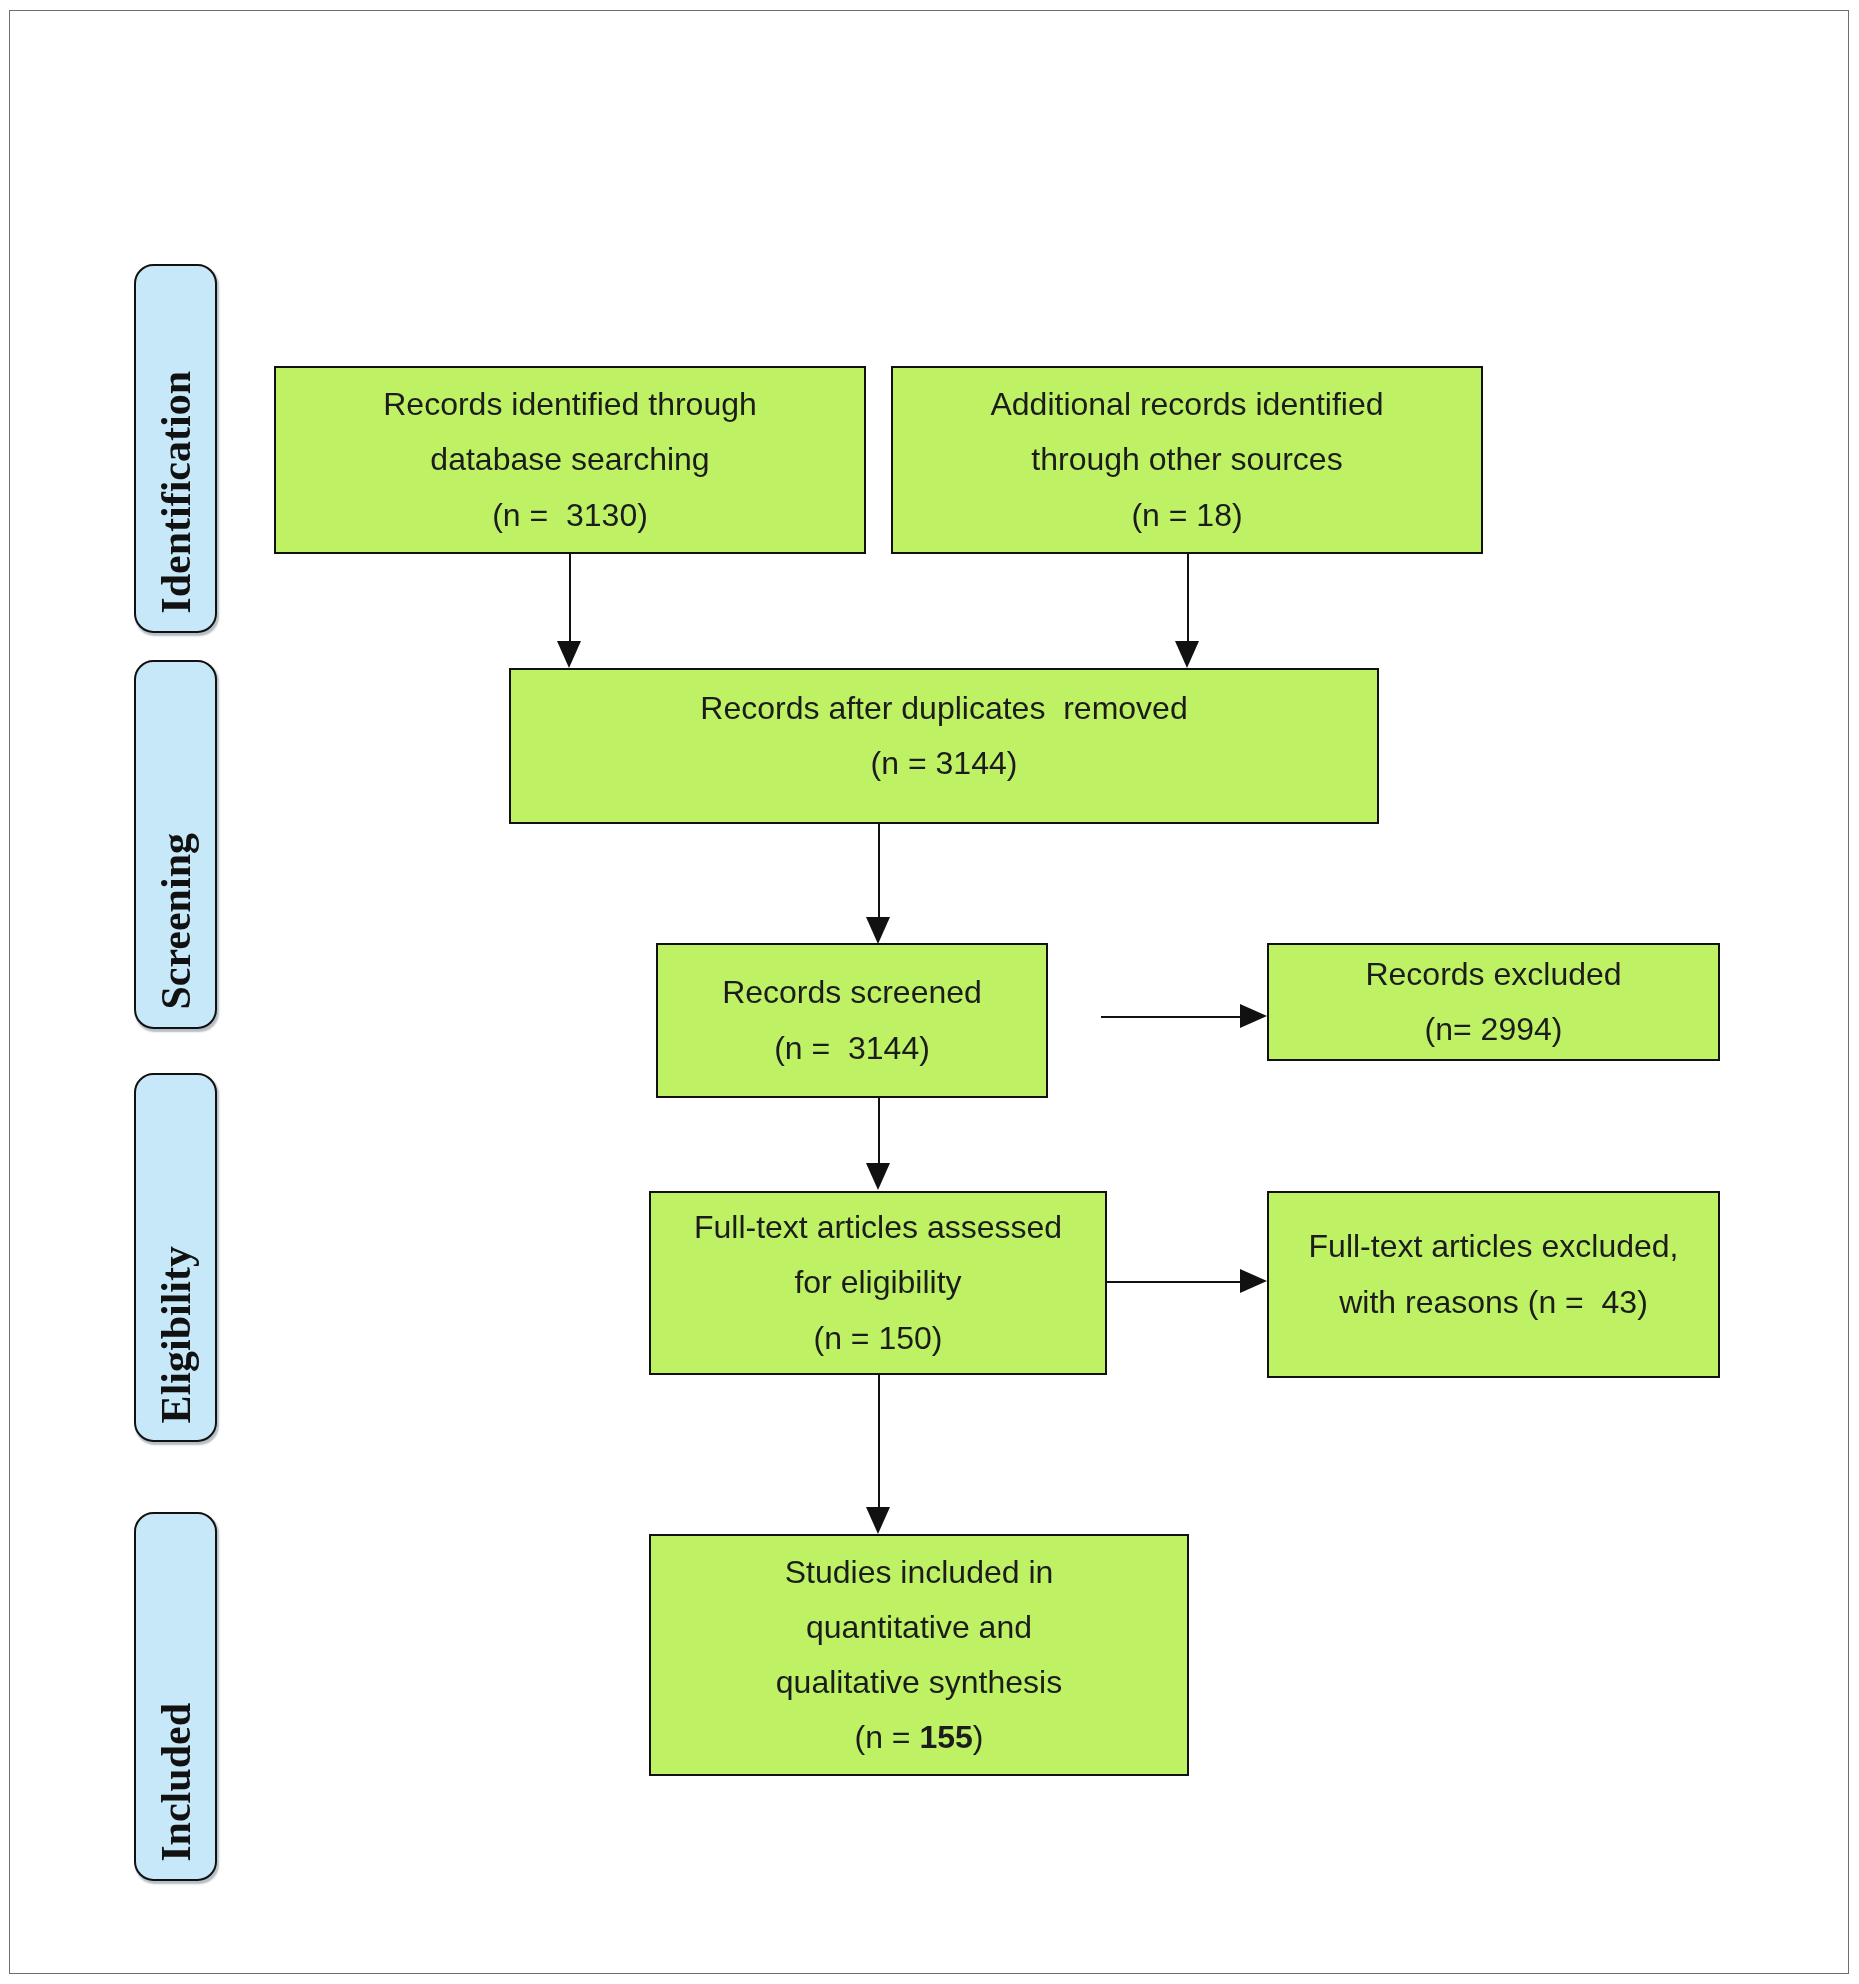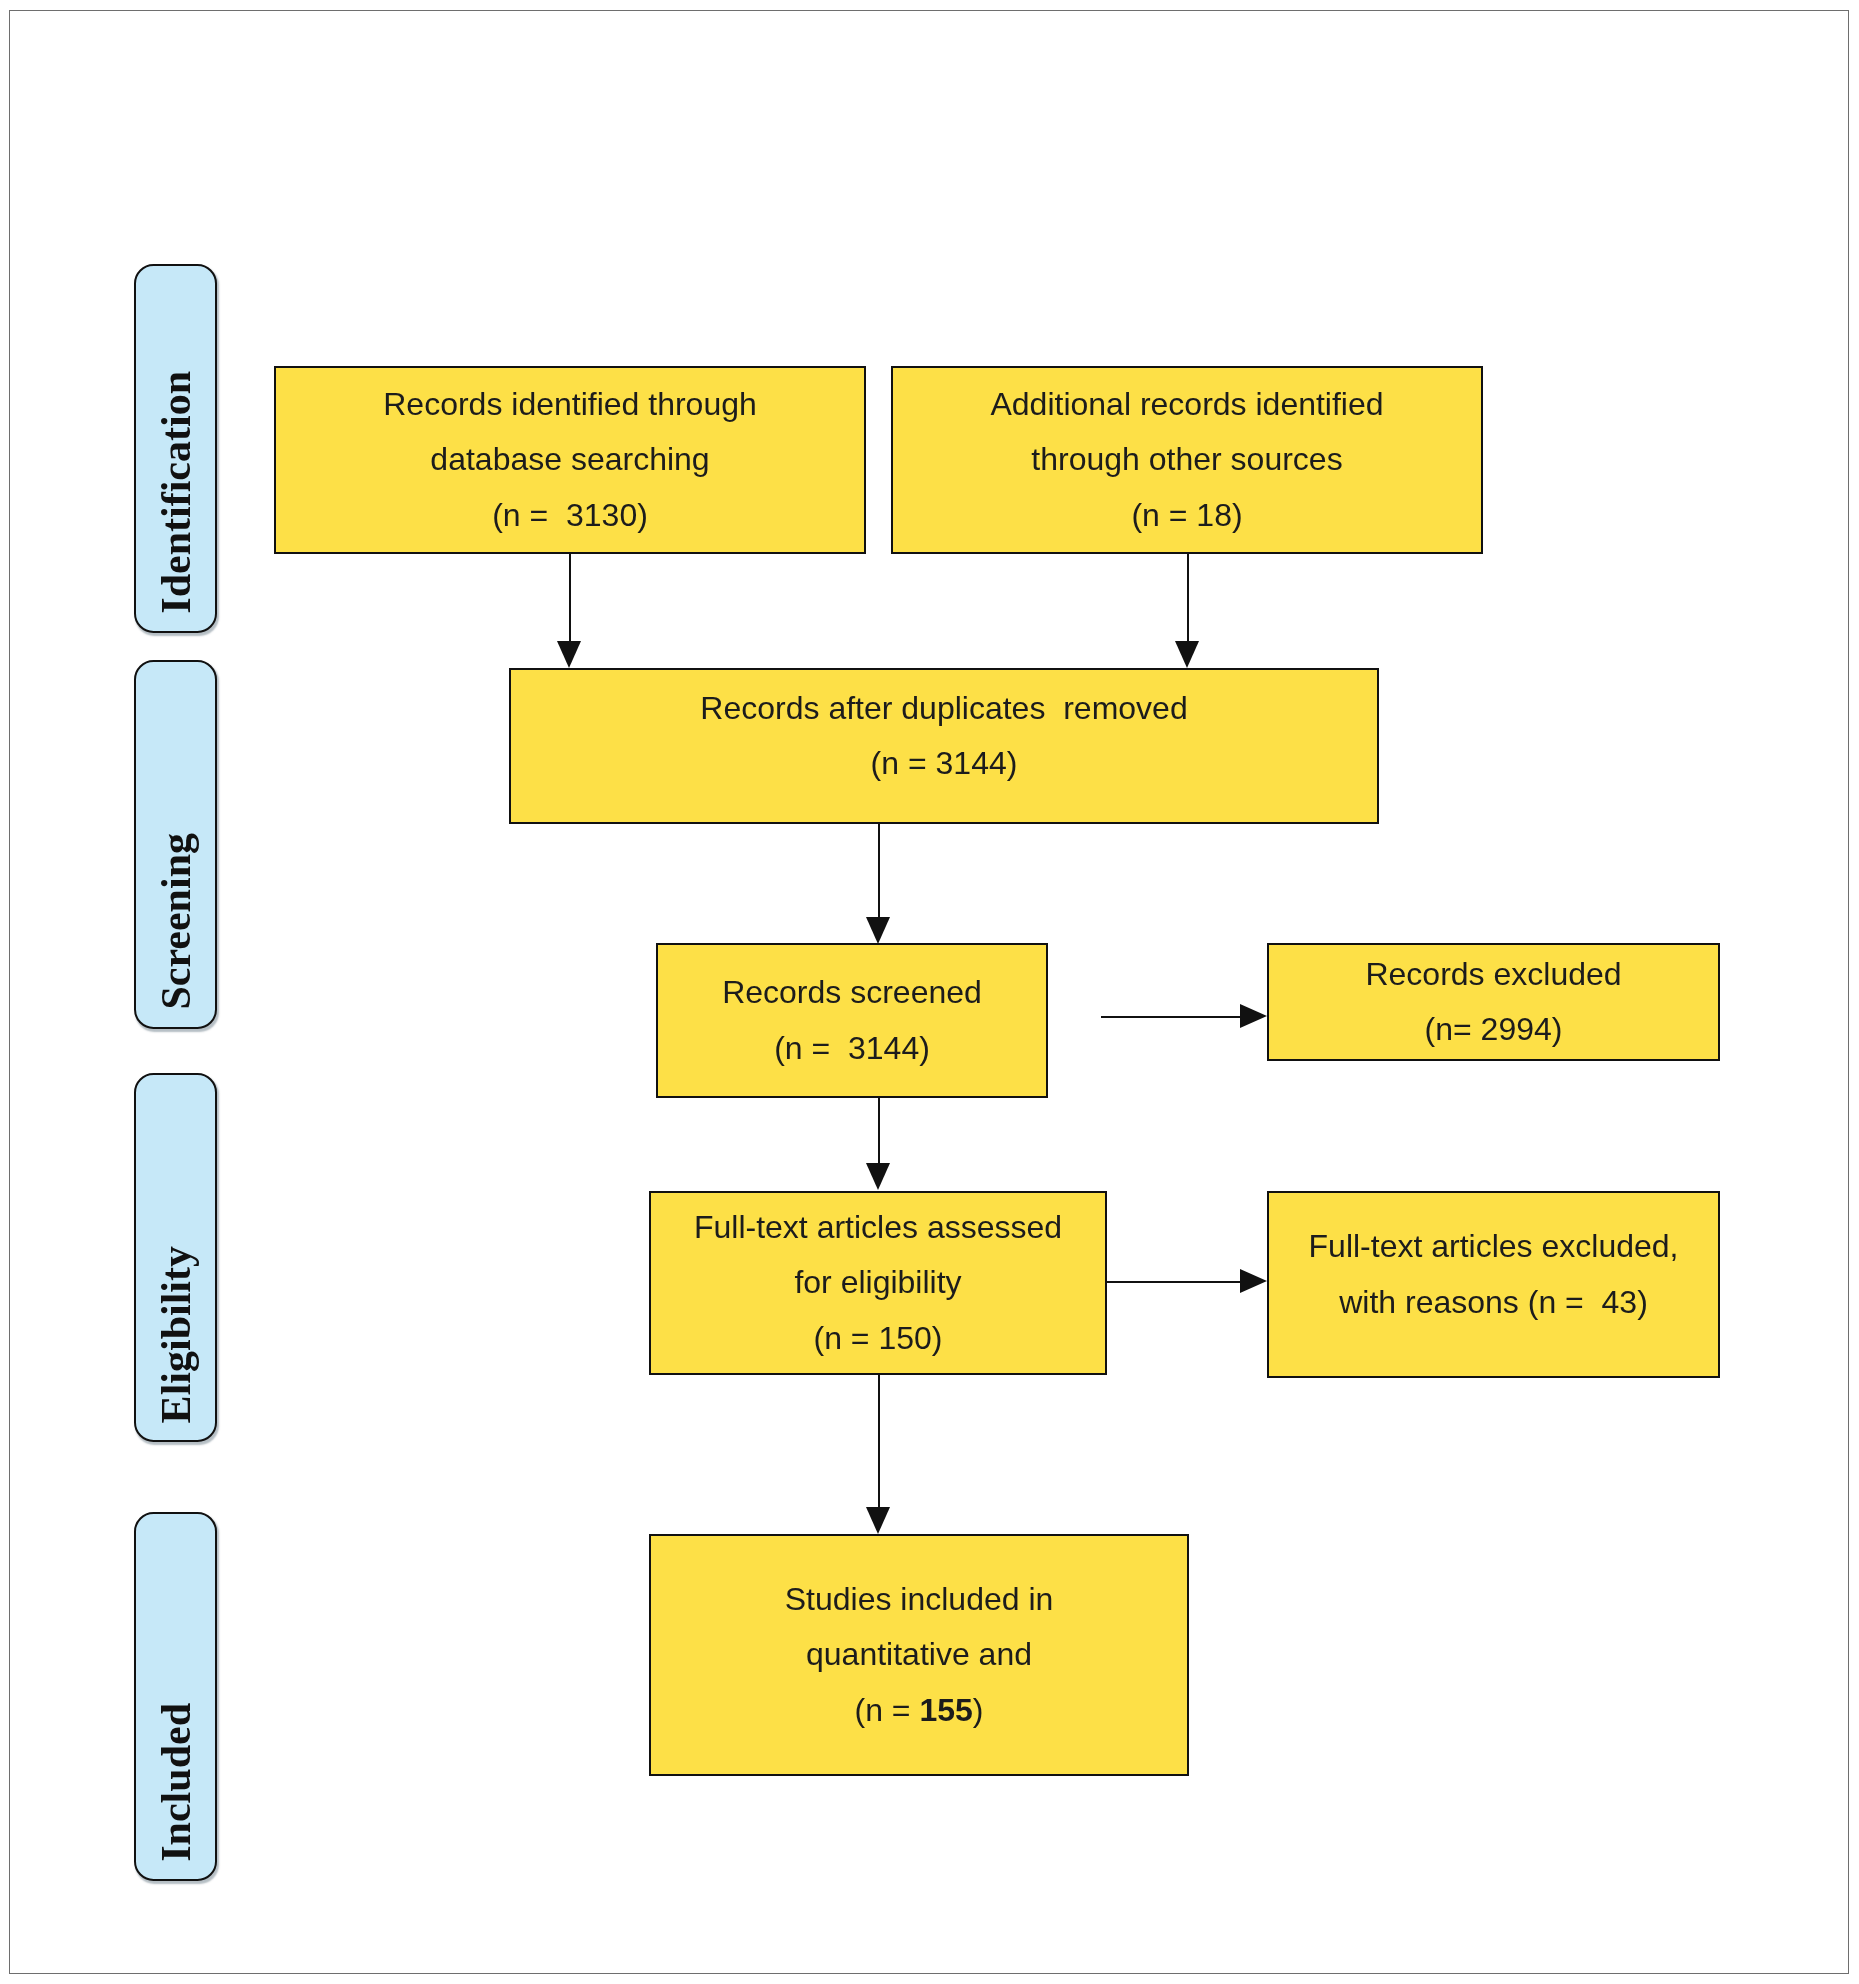--- a/index.html
+++ b/index.html
@@ -63,7 +63,7 @@
   
   .fbox {
     position: absolute;
-    background: #fde047;
+    background: #bef264;
     border: 2.3px solid #111111;
     box-sizing: border-box;
     display: flex;

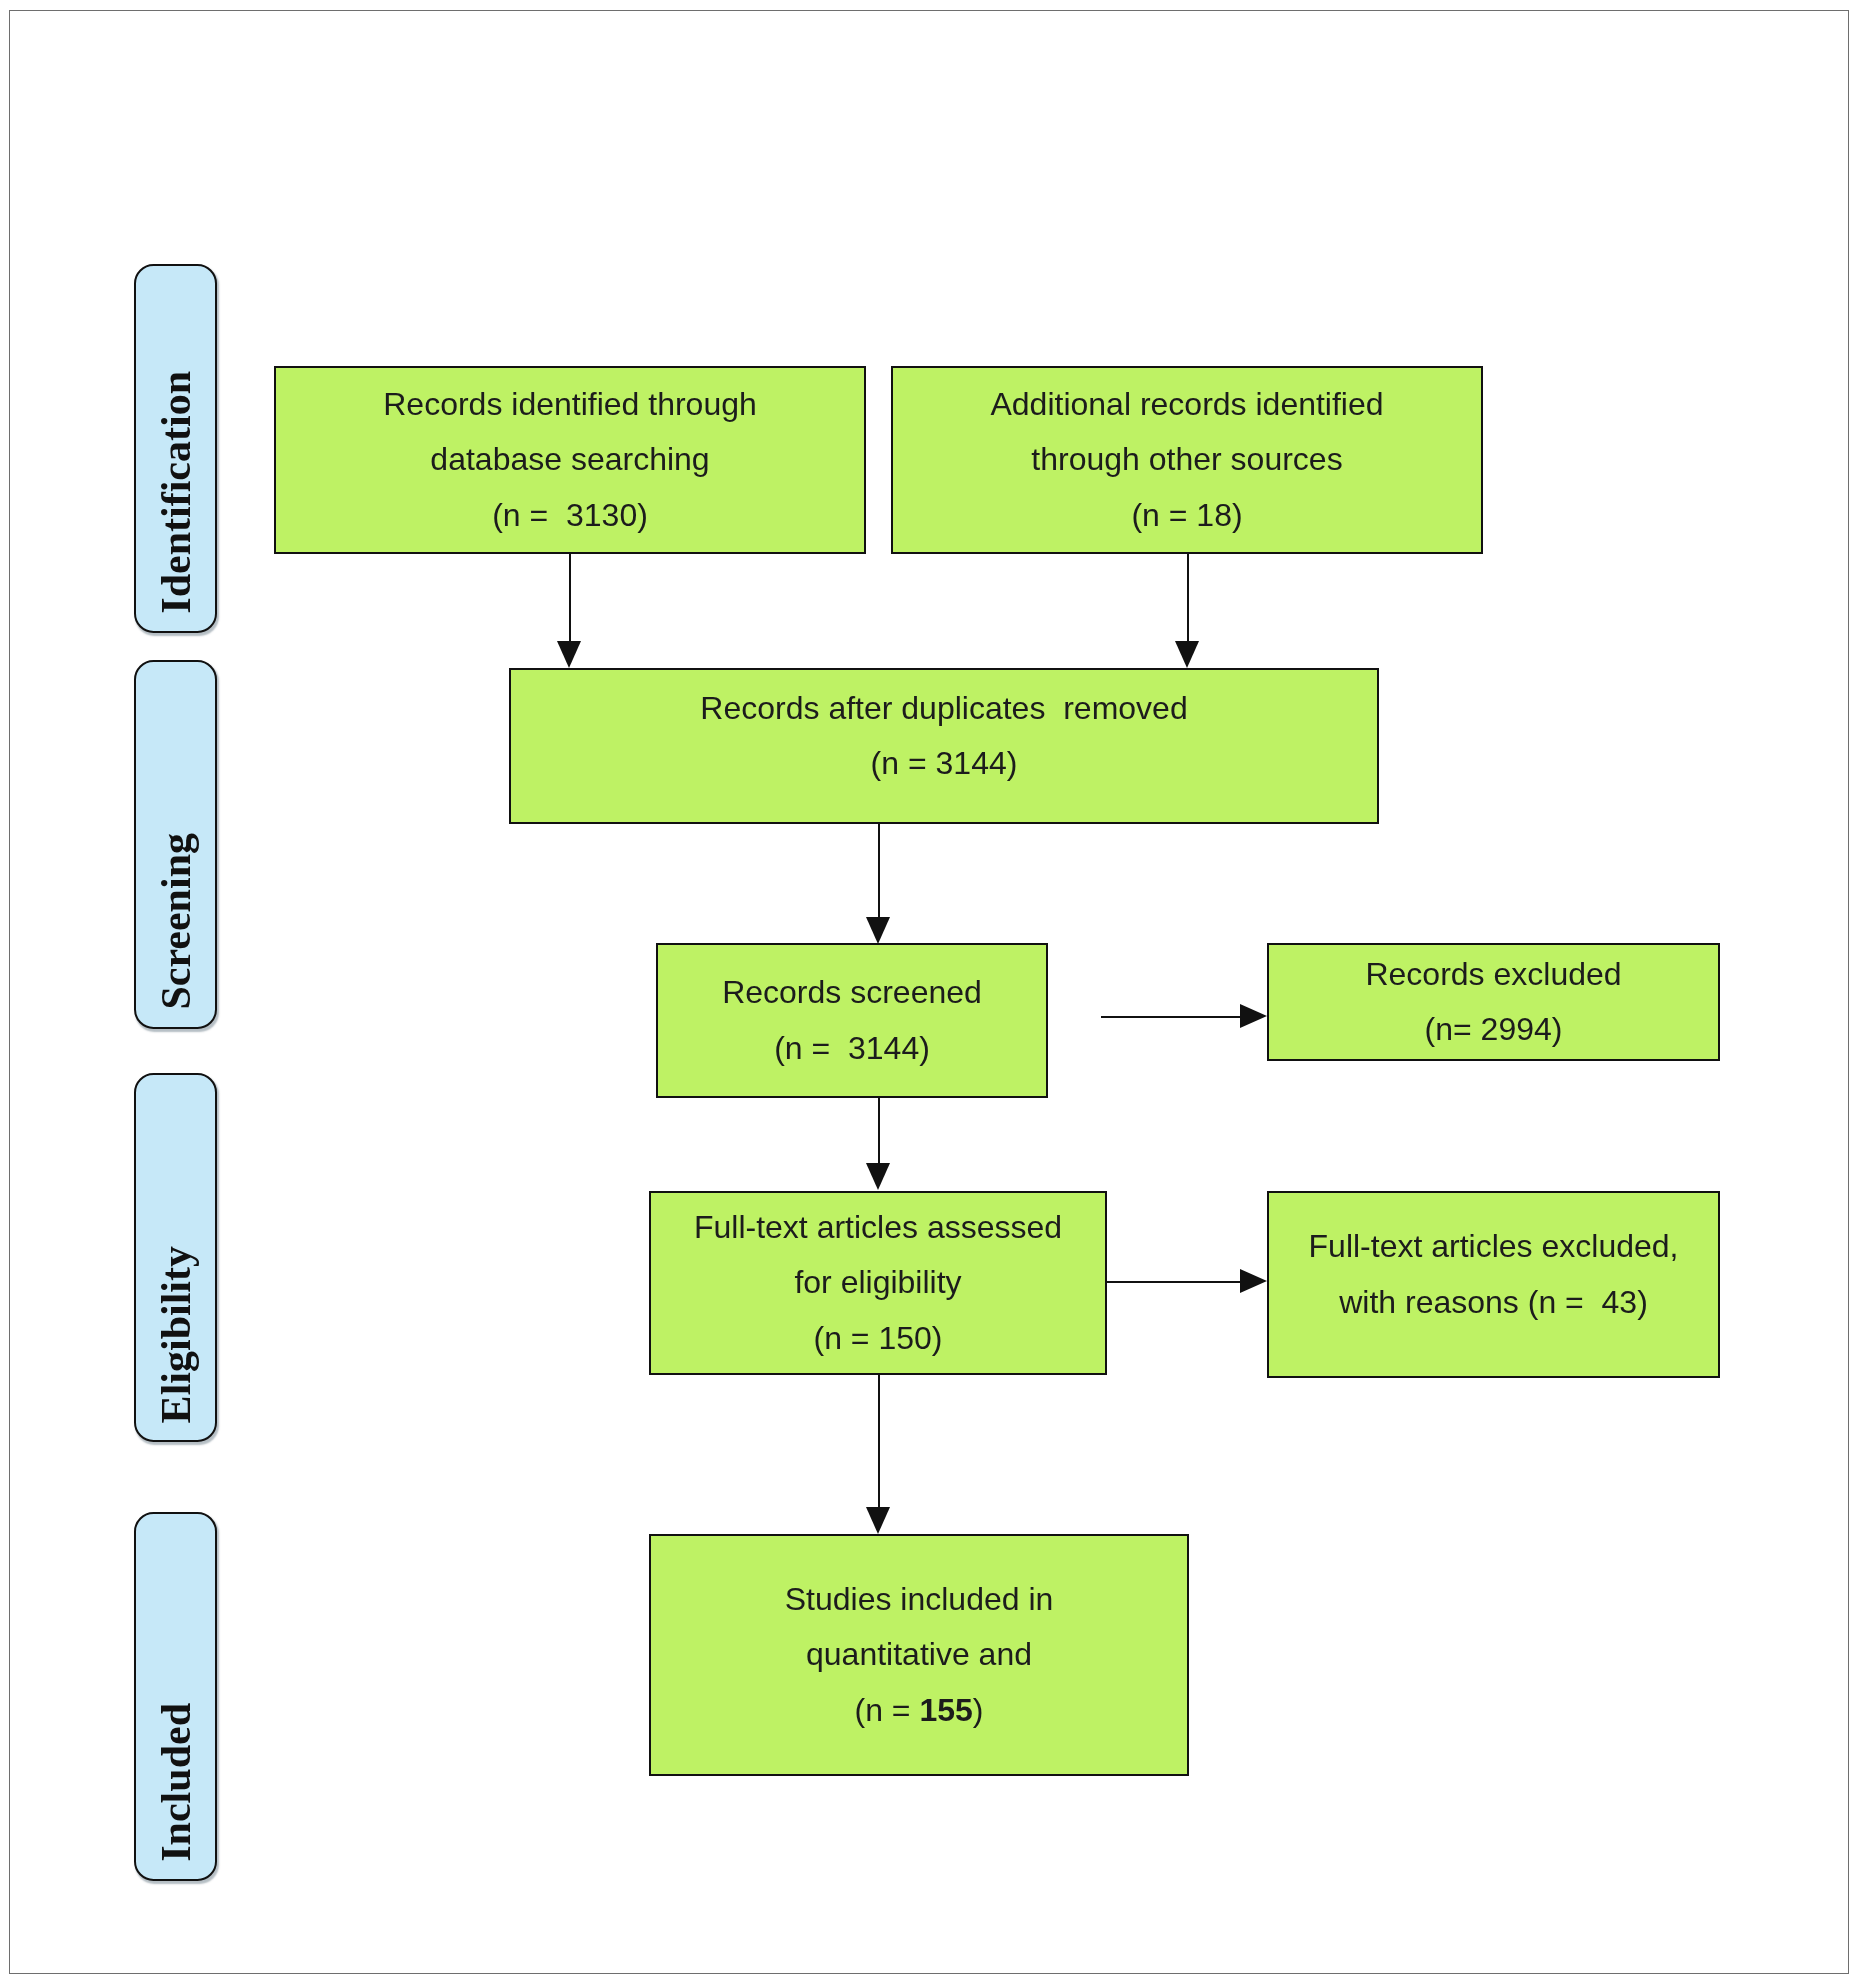--- a/index.html
+++ b/index.html
@@ -163,6 +163,7 @@
   <div class="fbox" style="left:649px; top:1534px; width:540px; height:242px;">
     <div class="line">Studies included in</div>
     <div class="line">quantitative and</div>
+    <div class="line">qualitative synthesis</div>
     <div class="line"><span>(n = </span><span class="bold">155</span><span>)</span></div>
   </div>
 

